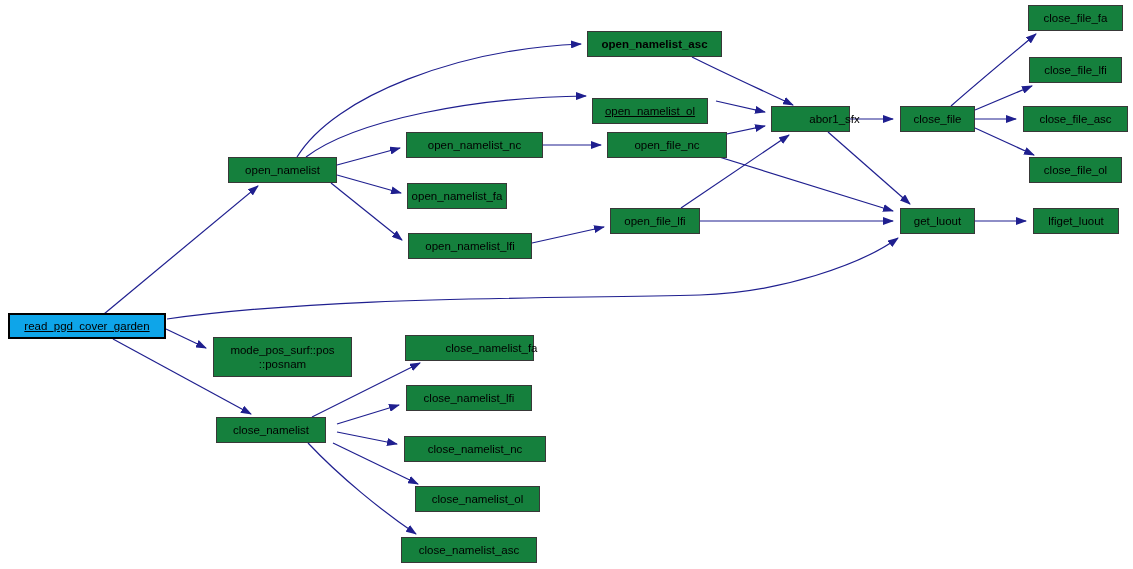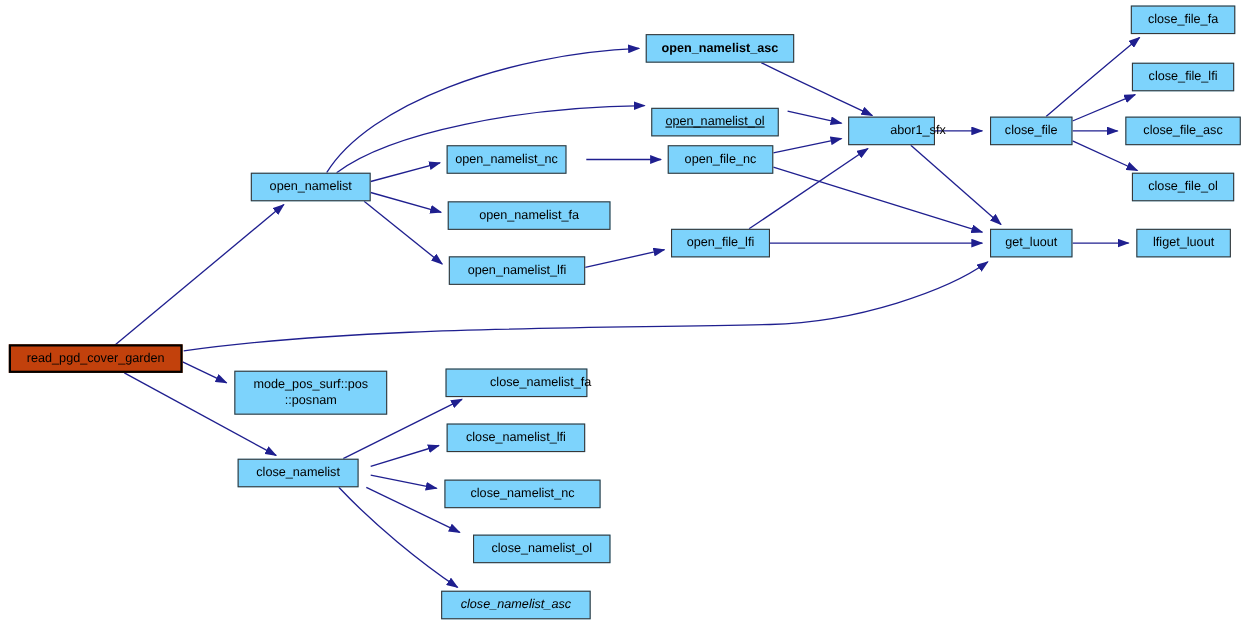--- a/index.html
+++ b/index.html
@@ -37,7 +37,7 @@
     font-size: 11.5px;
     line-height: 1.25;
     color: #000000;
-    background: #7dd3fc;
+    background: #15803d;
     border: 1px solid #383838;
     white-space: pre-line;
     cursor: pointer;

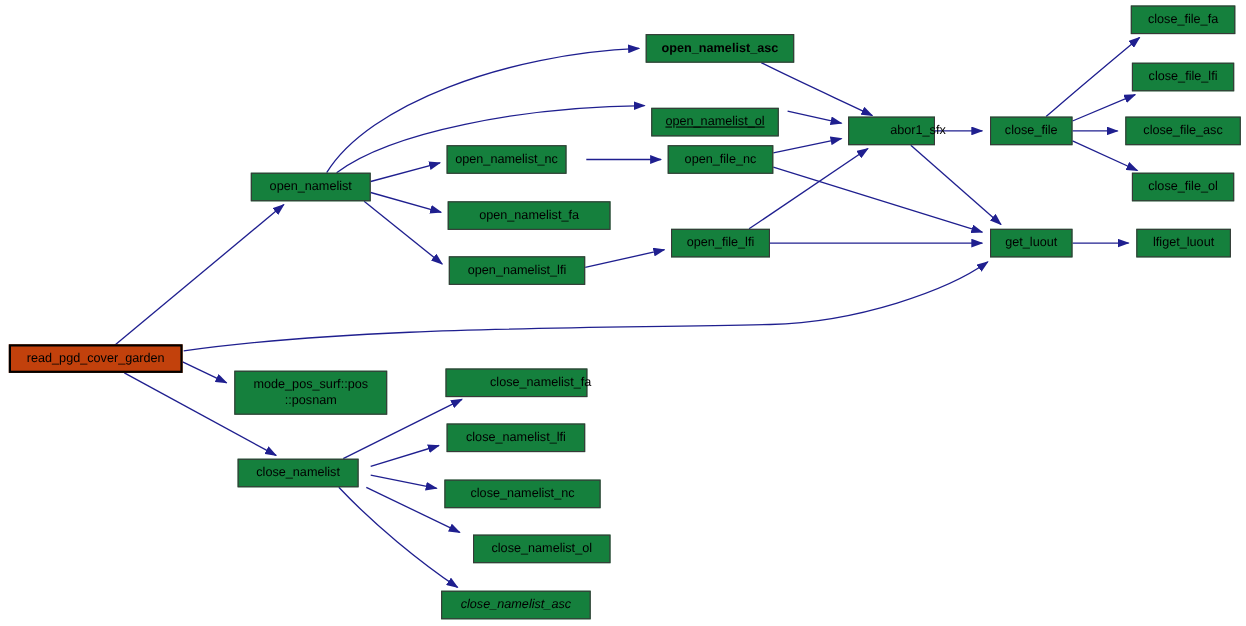--- a/index.html
+++ b/index.html
@@ -95,7 +95,7 @@
       <div class="node" style="left: 228px; top: 157px; width: 109px; height: 26px;">open_namelist</div>
       <div class="node" style="left: 587px; top: 31px; width: 135px; height: 26px; font-weight: bold;">open_namelist_asc</div>
       <div class="node" style="left: 592px; top: 98px; width: 116px; height: 26px; text-decoration: underline;">open_namelist_ol</div>
-      <div class="node" style="left: 406px; top: 132px; width: 109px; height: 26px;">open_namelist_nc</div>
+      <div class="node" style="left: 406px; top: 132px; width: 137px; height: 26px;">open_namelist_nc</div>
       <div class="node" style="left: 407px; top: 183px; width: 148px; height: 26px;">open_namelist_fa</div>
       <div class="node" style="left: 408px; top: 233px; width: 124px; height: 26px;">open_namelist_lfi</div>
       <div class="node" style="left: 607px; top: 132px; width: 96px; height: 26px;">open_file_nc</div>

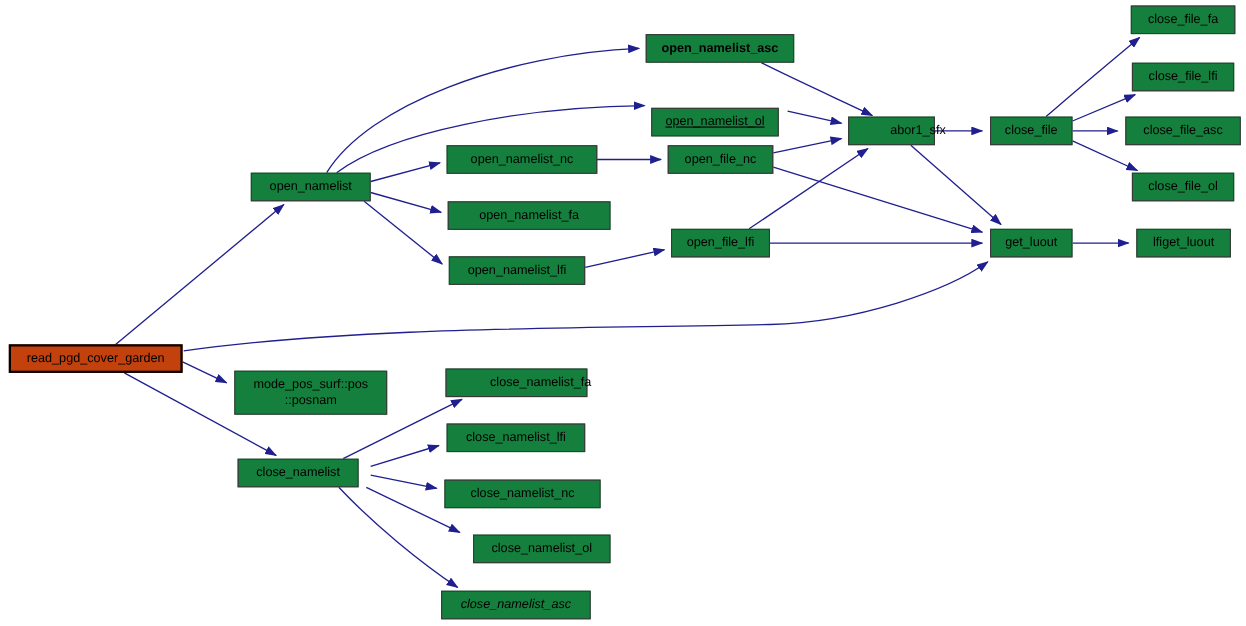--- a/index.html
+++ b/index.html
@@ -98,7 +98,7 @@
       <div class="node" style="left: 406px; top: 132px; width: 137px; height: 26px;">open_namelist_nc</div>
       <div class="node" style="left: 407px; top: 183px; width: 148px; height: 26px;">open_namelist_fa</div>
       <div class="node" style="left: 408px; top: 233px; width: 124px; height: 26px;">open_namelist_lfi</div>
-      <div class="node" style="left: 607px; top: 132px; width: 96px; height: 26px;">open_file_nc</div>
+      <div class="node" style="left: 607px; top: 132px; width: 120px; height: 26px;">open_file_nc</div>
       <div class="node" style="left: 610px; top: 208px; width: 90px; height: 26px;">open_file_lfi</div>
       <div class="node" style="left: 771px; top: 106px; width: 79px; height: 26px; padding-left: 48px;">abor1_sfx</div>
       <div class="node" style="left: 900px; top: 106px; width: 75px; height: 26px;">close_file</div>

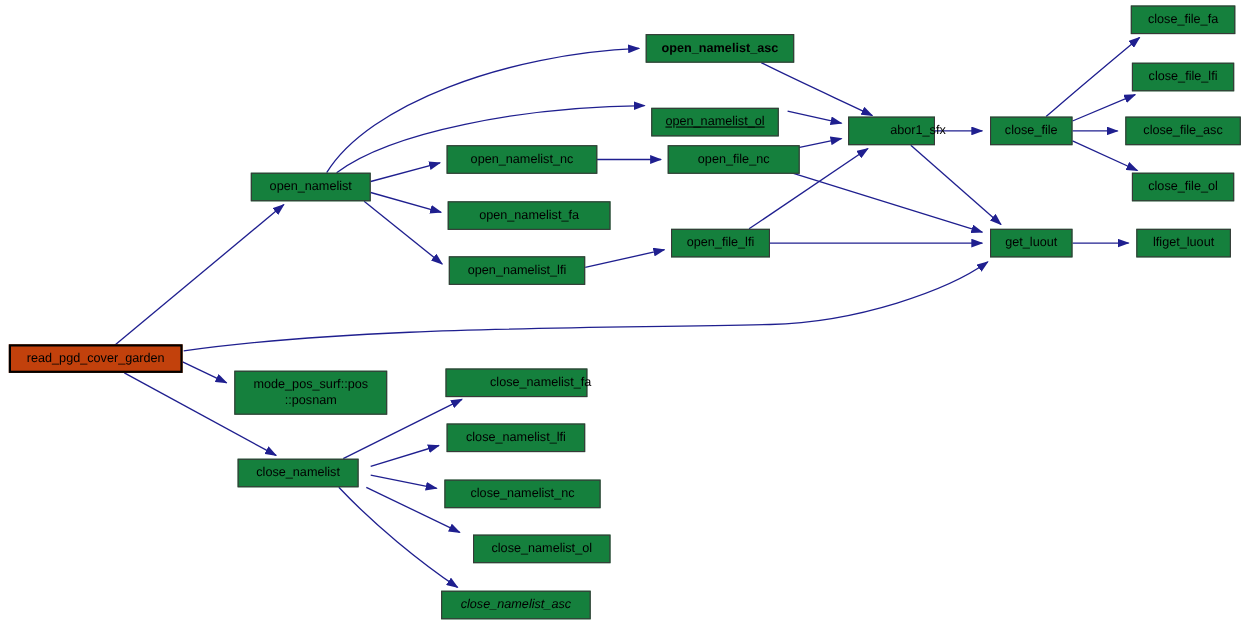--- a/index.html
+++ b/index.html
@@ -96,7 +96,7 @@
       <div class="node" style="left: 587px; top: 31px; width: 135px; height: 26px; font-weight: bold;">open_namelist_asc</div>
       <div class="node" style="left: 592px; top: 98px; width: 116px; height: 26px; text-decoration: underline;">open_namelist_ol</div>
       <div class="node" style="left: 406px; top: 132px; width: 137px; height: 26px;">open_namelist_nc</div>
-      <div class="node" style="left: 407px; top: 183px; width: 148px; height: 26px;">open_namelist_fa</div>
+      <div class="node" style="left: 407px; top: 183px; width: 100px; height: 26px;">open_namelist_fa</div>
       <div class="node" style="left: 408px; top: 233px; width: 124px; height: 26px;">open_namelist_lfi</div>
       <div class="node" style="left: 607px; top: 132px; width: 120px; height: 26px;">open_file_nc</div>
       <div class="node" style="left: 610px; top: 208px; width: 90px; height: 26px;">open_file_lfi</div>

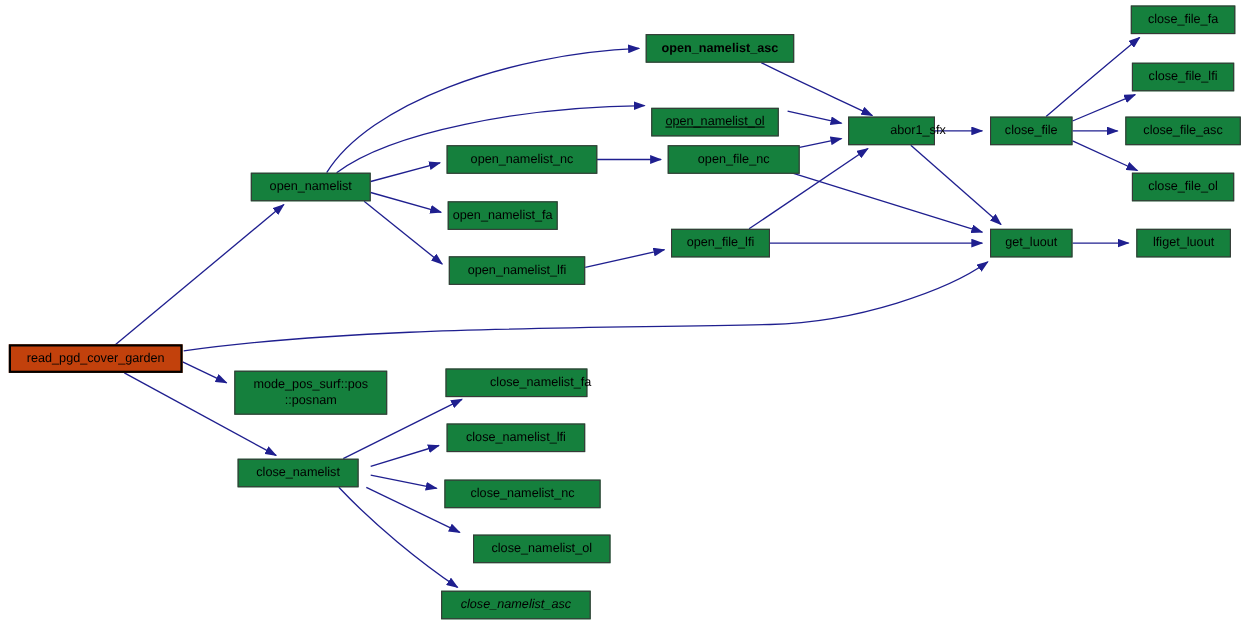--- a/index.html
+++ b/index.html
@@ -43,9 +43,10 @@
     cursor: pointer;
   }
   .node.highlight {
-    background: #c2410c;
+    background: #0ea5e9;
     border: 2px solid #000000;
     cursor: default;
+    text-decoration: underline;
   }
 </style>
 </head>

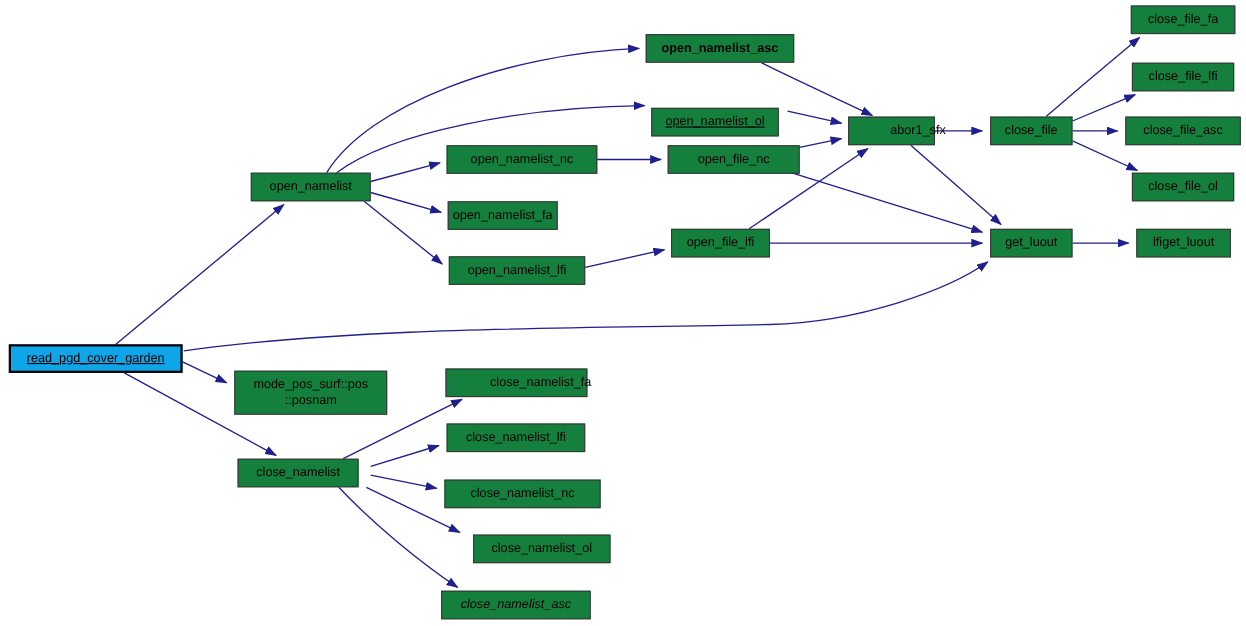--- a/index.html
+++ b/index.html
@@ -115,7 +115,7 @@
       <div class="node" style="left: 405px; top: 335px; width: 129px; height: 26px; padding-left: 44px;">close_namelist_fa</div>
       <div class="node" style="left: 406px; top: 385px; width: 126px; height: 26px;">close_namelist_lfi</div>
       <div class="node" style="left: 404px; top: 436px; width: 142px; height: 26px;">close_namelist_nc</div>
-      <div class="node" style="left: 430px; top: 486px; width: 125px; height: 26px; text-align: center;">close_namelist_ol</div>
+      <div class="node" style="left: 415px; top: 486px; width: 125px; height: 26px; text-align: center;">close_namelist_ol</div>
       <div class="node" style="left: 401px; top: 537px; width: 136px; height: 26px; font-style: italic;">close_namelist_asc</div>
     </div>
 </div>

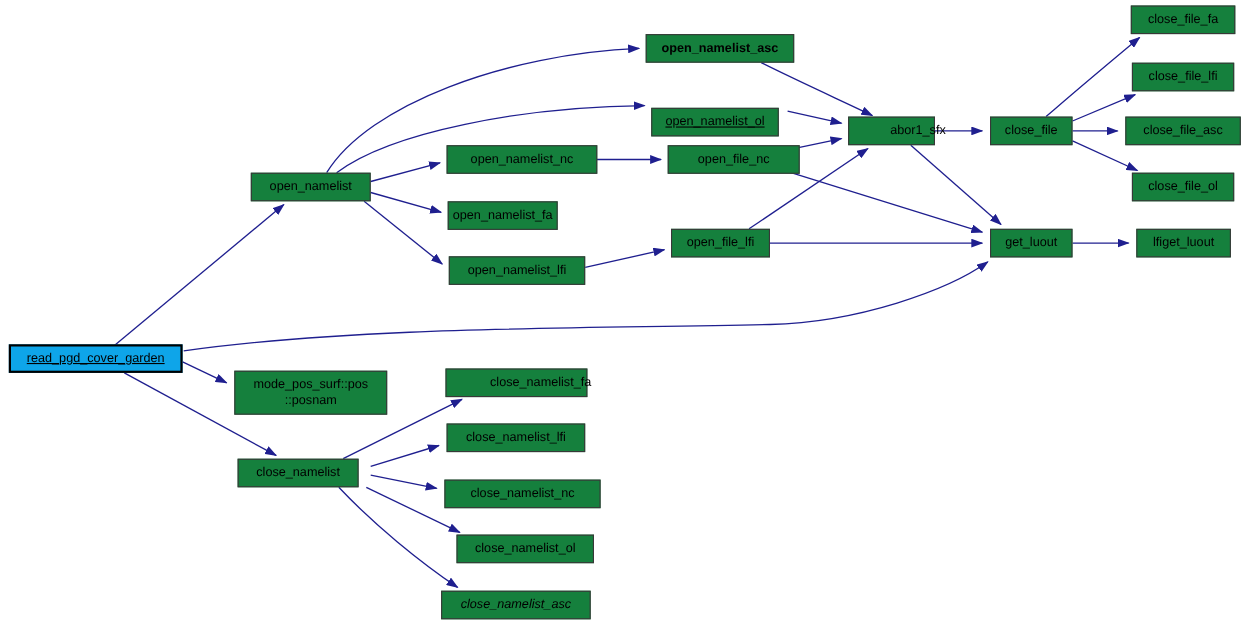--- a/index.html
+++ b/index.html
@@ -116,7 +116,7 @@
       <div class="node" style="left: 406px; top: 385px; width: 126px; height: 26px;">close_namelist_lfi</div>
       <div class="node" style="left: 404px; top: 436px; width: 142px; height: 26px;">close_namelist_nc</div>
       <div class="node" style="left: 415px; top: 486px; width: 125px; height: 26px; text-align: center;">close_namelist_ol</div>
-      <div class="node" style="left: 401px; top: 537px; width: 136px; height: 26px; font-style: italic;">close_namelist_asc</div>
+      <div class="node" style="left: 401px; top: 537px; width: 136px; height: 26px;">close_namelist_asc</div>
     </div>
 </div>
 

